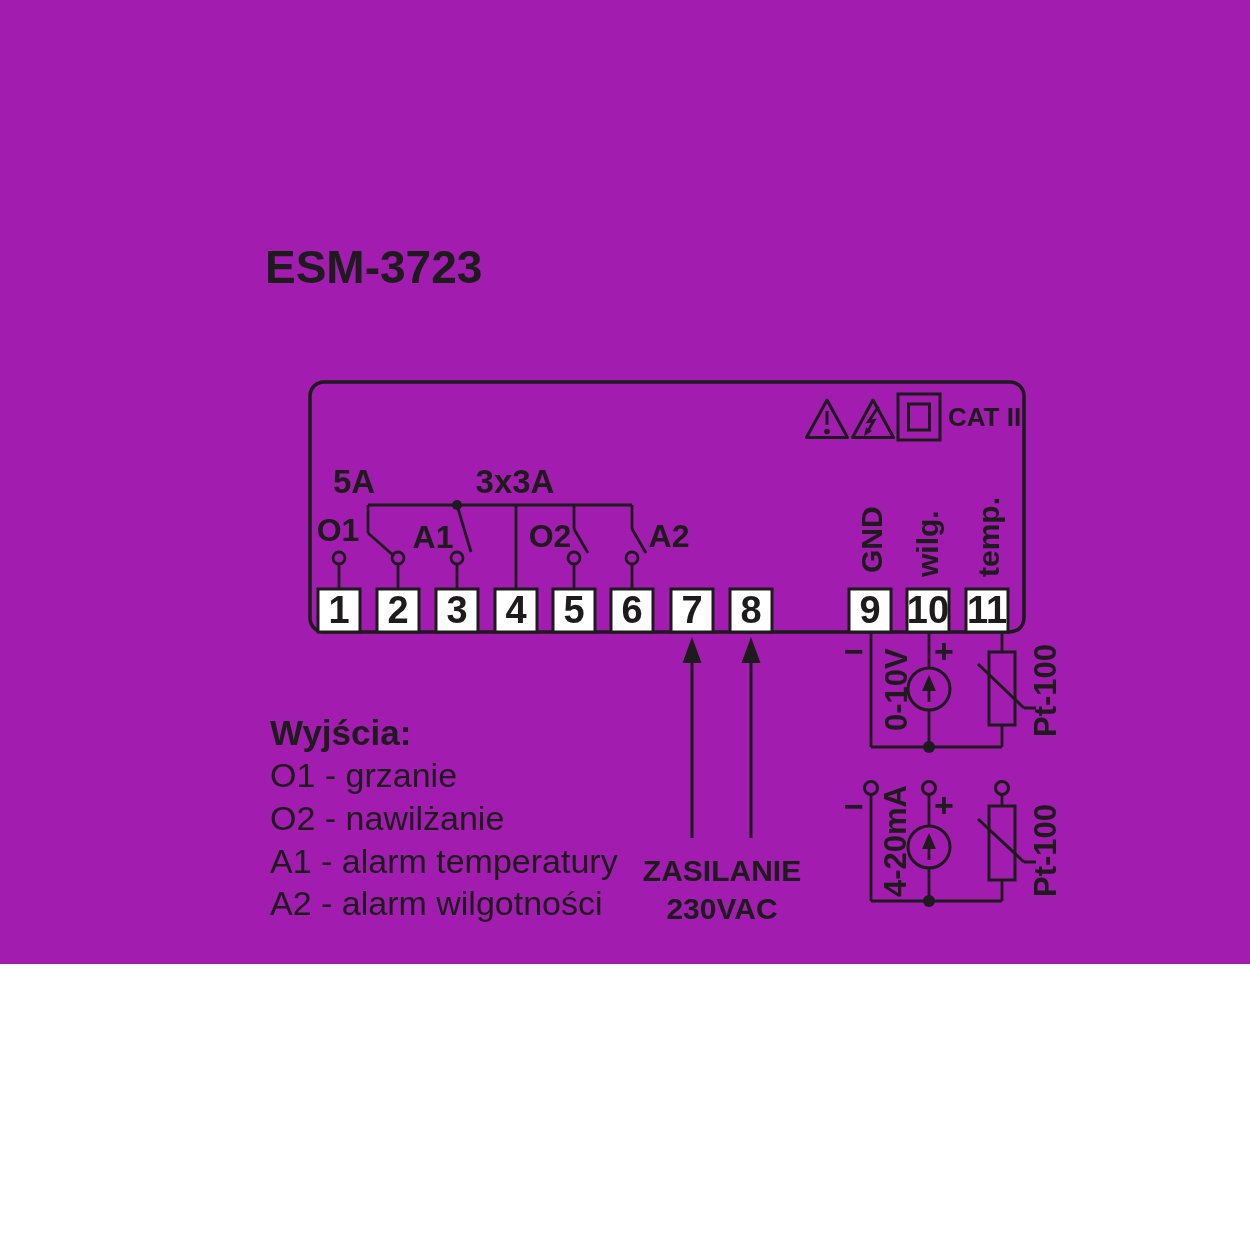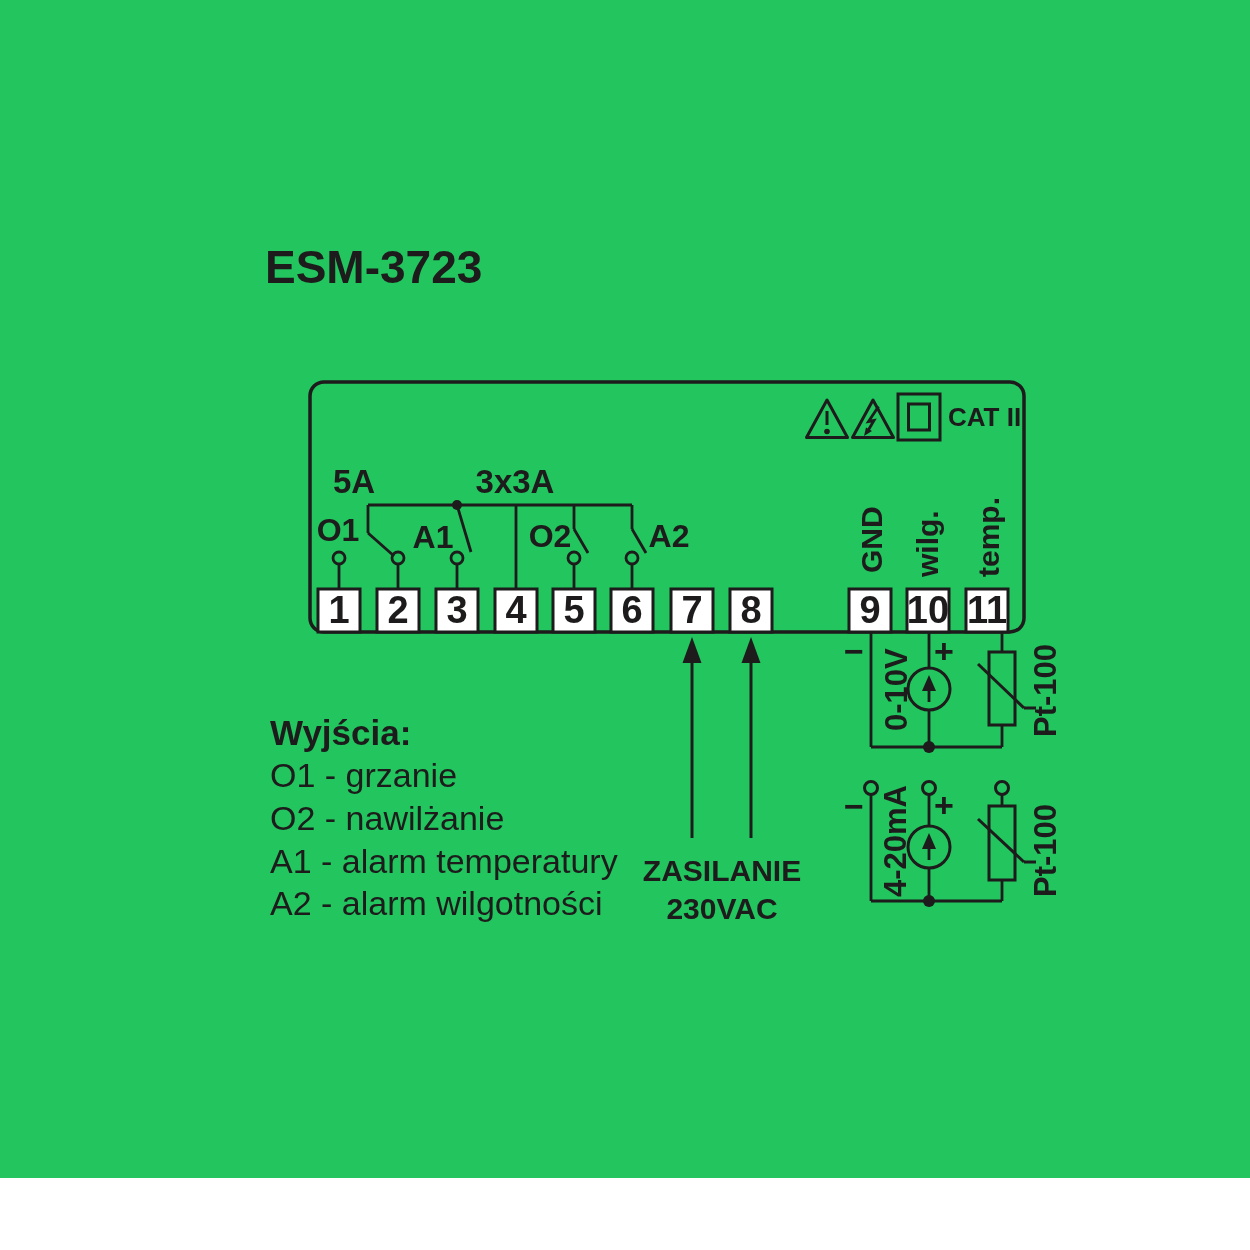--- a/index.html
+++ b/index.html
@@ -3,7 +3,7 @@
 <meta charset="utf-8">
 <style>
   html,body{margin:0;padding:0;background:#ffffff;}
-  .page{width:1250px;height:1178px;position:relative;background:#22c55e;}
+  .page{width:1250px;height:964px;position:relative;background:#a21caf;}
   svg{display:block;}
   text{fill:#1d1b1c;font-family:"Liberation Sans","DejaVu Sans",sans-serif;}
   .b{font-weight:bold;}

